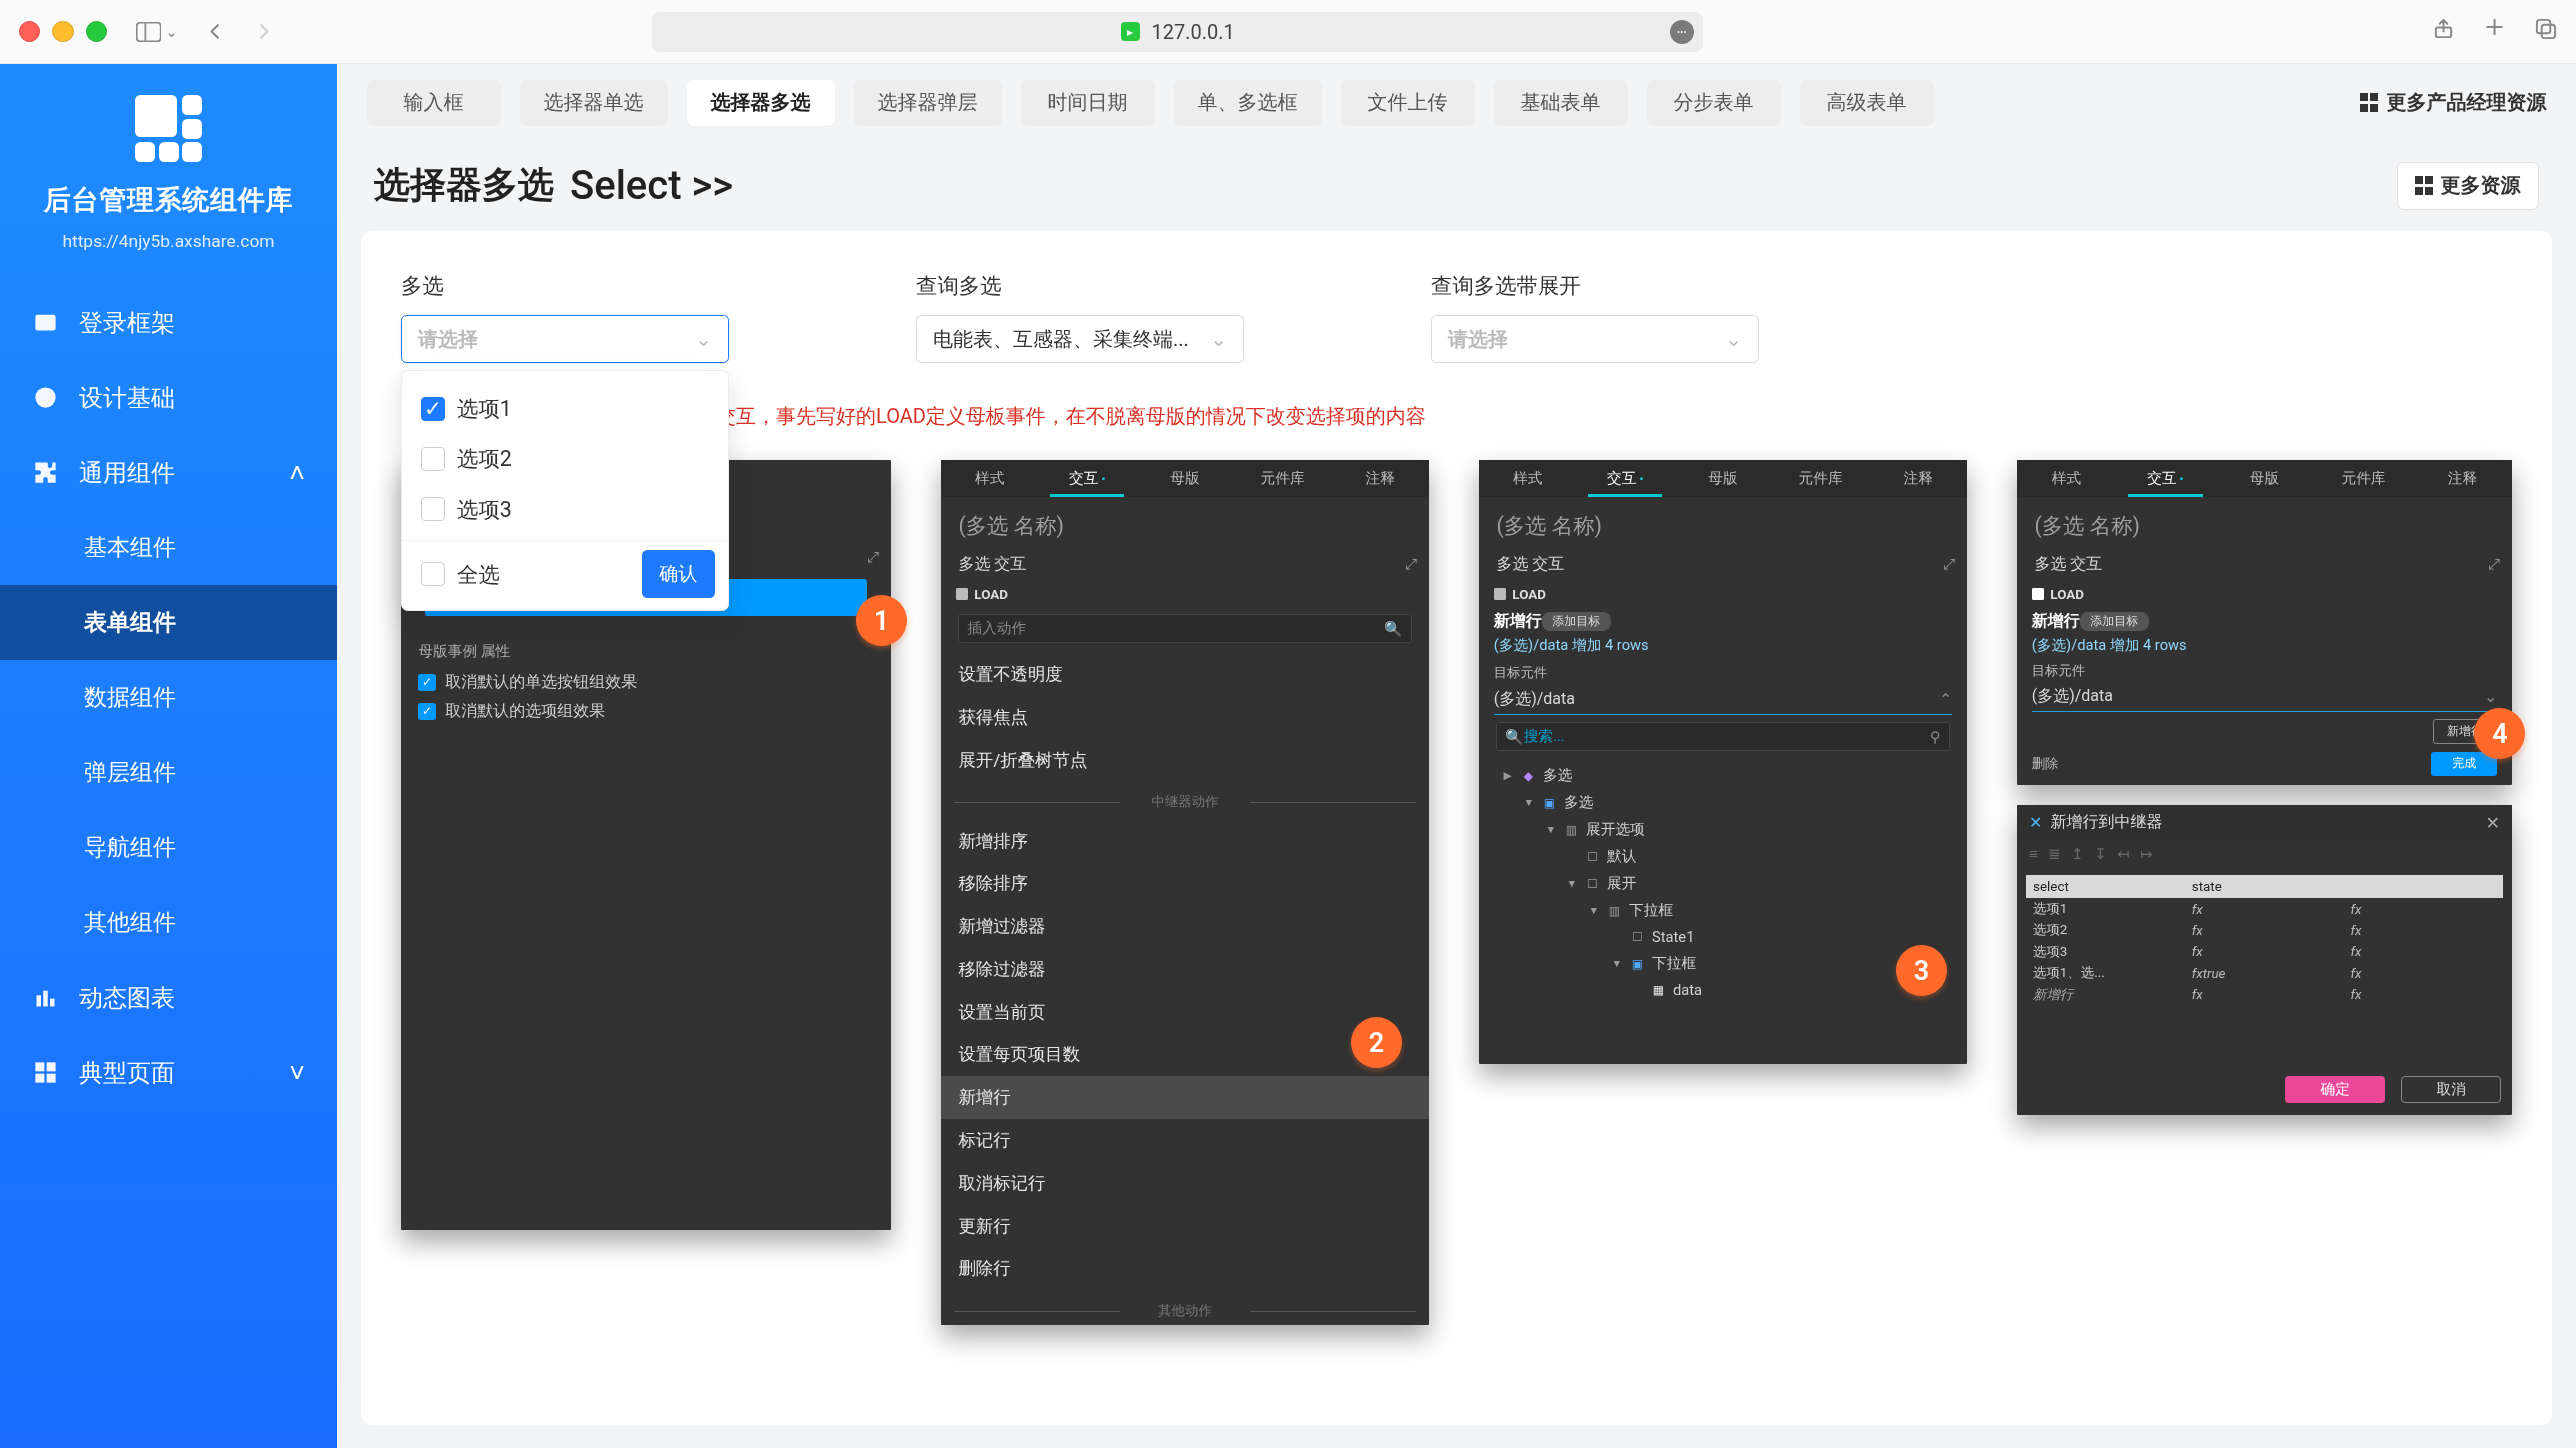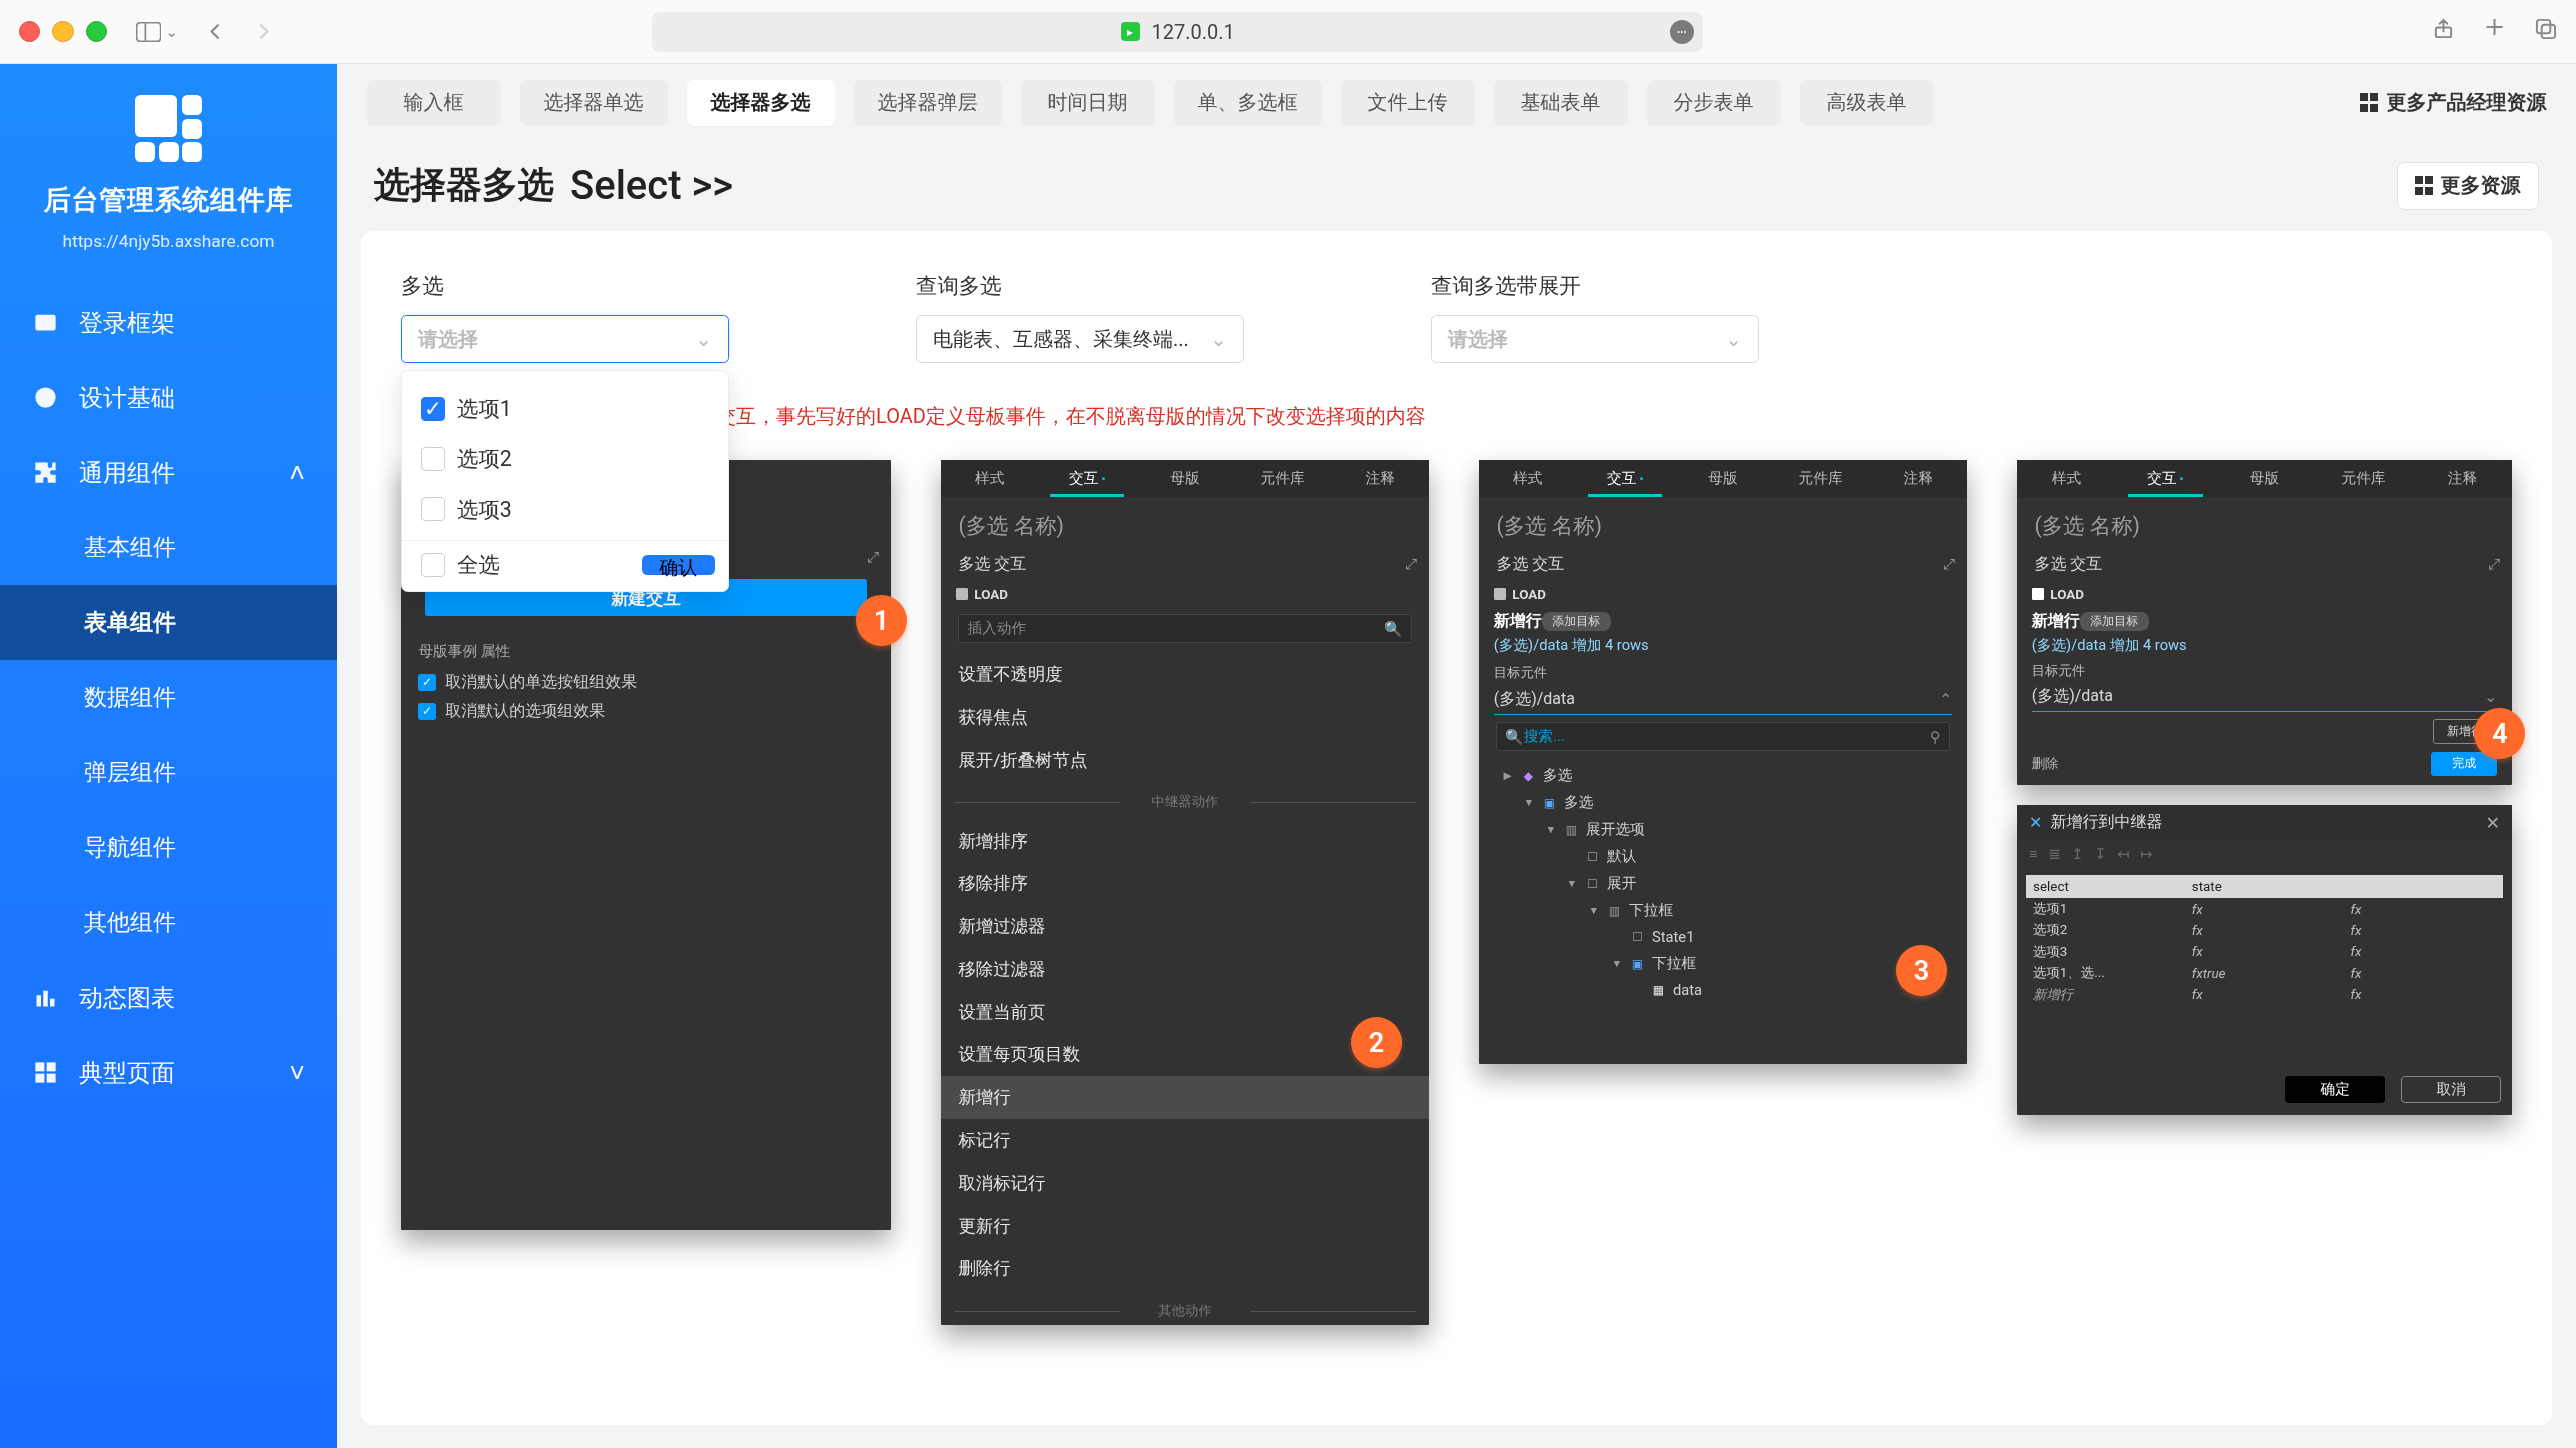--- a/index.html
+++ b/index.html
@@ -232,8 +232,8 @@
     margin-top:5.4px;
   }
   .confirm-btn {
-    background: #1e7bff; color:#000000; border:none; border-radius:5.4px;
-    height:20px; padding:0 17.4px; font-size:19px; font-weight:500;text-align:center;
+    background: #1e7bff; color:#ffffff; border:none; border-radius:5.4px;
+    height:48px; padding:0 17.4px; font-size:19px; font-weight:500;text-align:center;
   }
 
   .red-note {

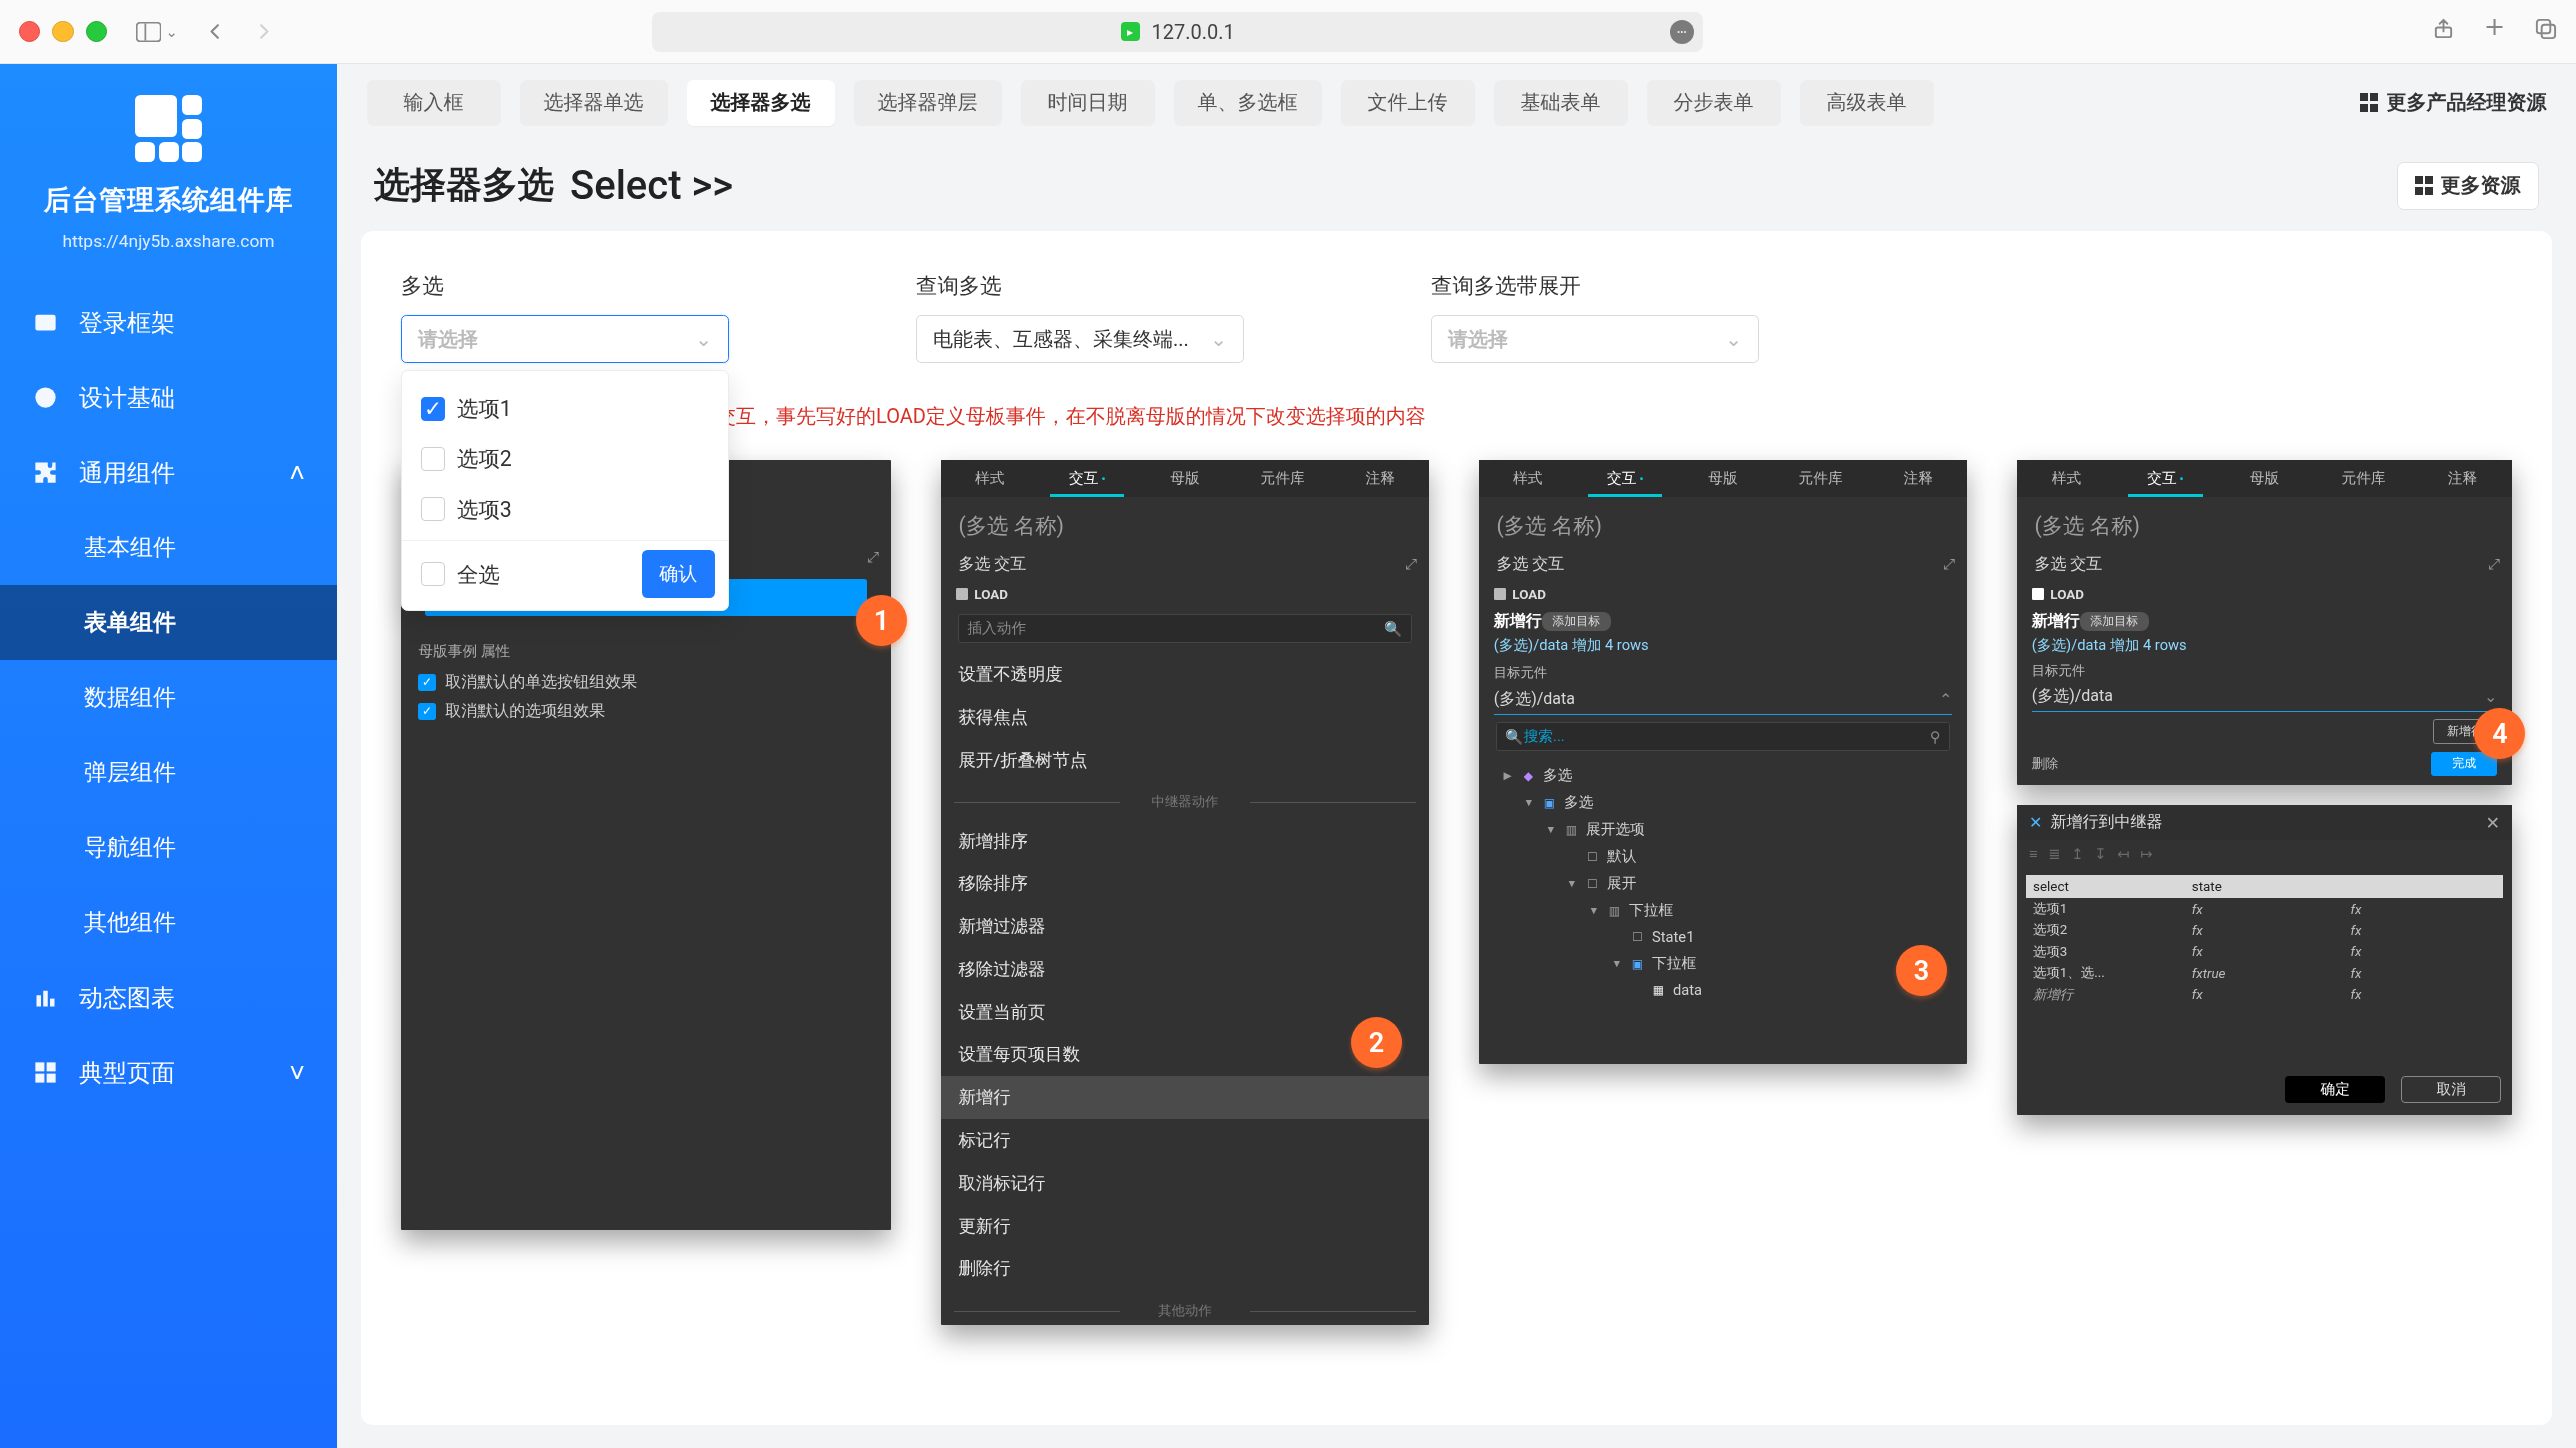--- a/index.html
+++ b/index.html
@@ -366,7 +366,7 @@
   .ax-footer-btns .btn {
     min-width:100px; height:27px; border-radius:4px; display:flex; align-items:center; justify-content:center; font-size:14.7px;
   }
-  .ax-footer-btns .ok { background:#000000; color:#fff;}
+  .ax-footer-btns .ok { background:#ec4899; color:#fff;}
   .ax-footer-btns .cancel { background:transparent; border:0.7px solid #888; color:#ddd;}
 
   

